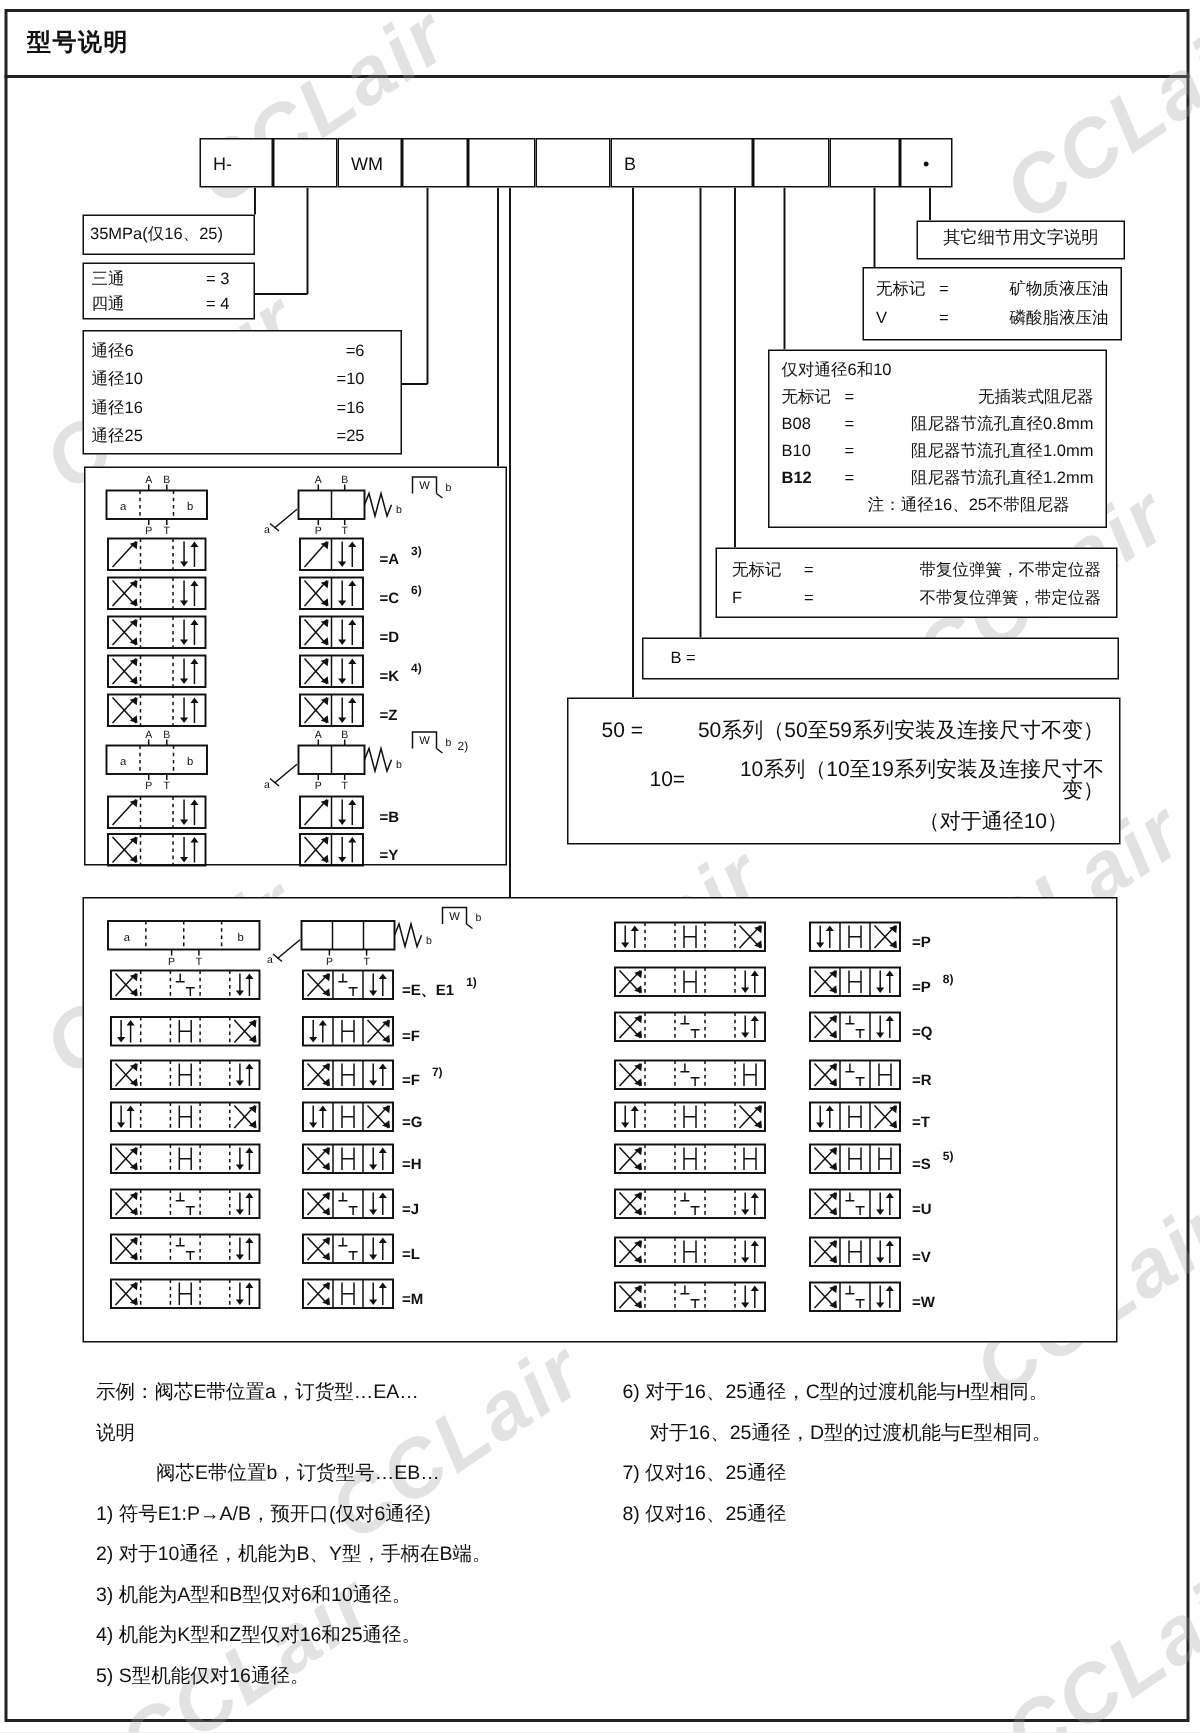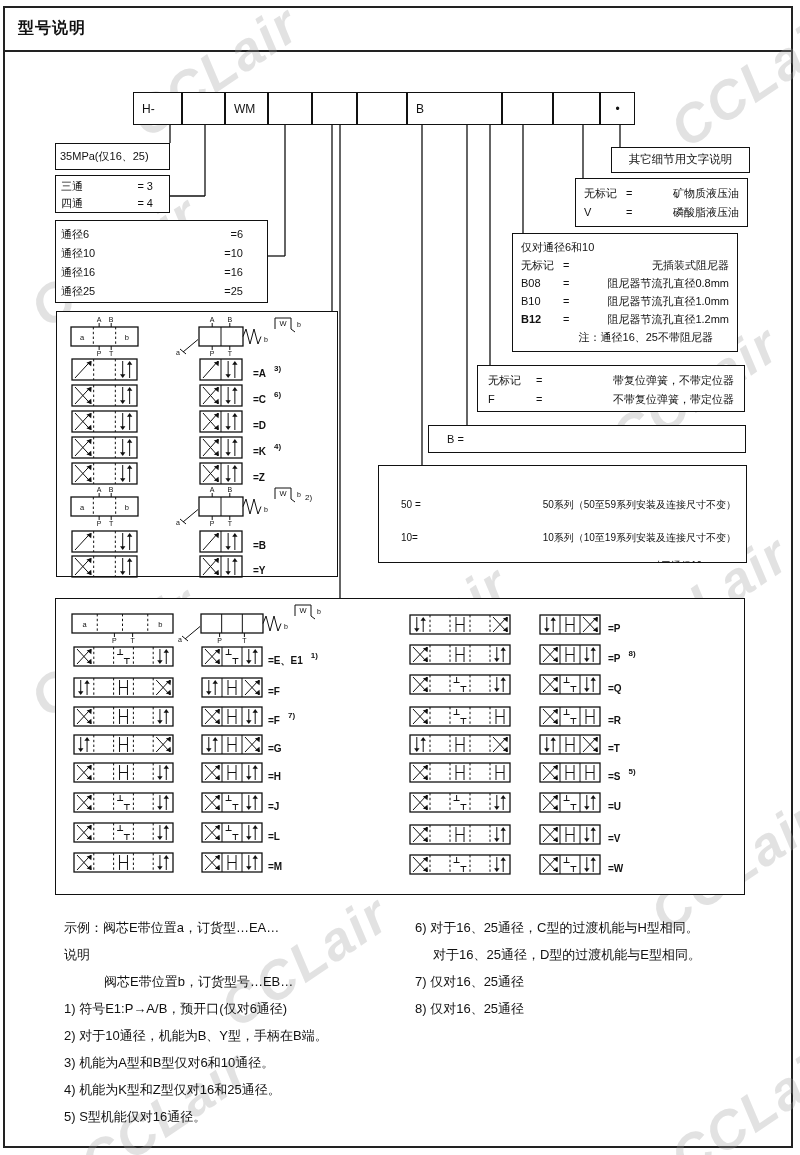--- a/index.html
+++ b/index.html
@@ -158,7 +158,7 @@
       </div>
     </div>
   <div class="ibox" id="box-bcode" style="left: 428px; top: 425px; width: 318px; height: 28px; display: flex; align-items: center; padding-left: 18px;">B =</div>
-  <div class="ibox" id="box-series" style="left: 378px; top: 465px; width: 369px; height: 98px; padding-top: 22px; font-size: 10px;">
+  <div class="ibox" id="box-series" style="left: 378px; top: 465px; width: 369px; height: 98px; padding-top: 3px; font-size: 14px;">
       <div class="row" style="height: 33px; padding: 0px 10px 0px 22px;">
         <div class="c1" style="width: 52px;">50 =</div>
         <div class="c3">50系列（50至59系列安装及连接尺寸不变）</div>

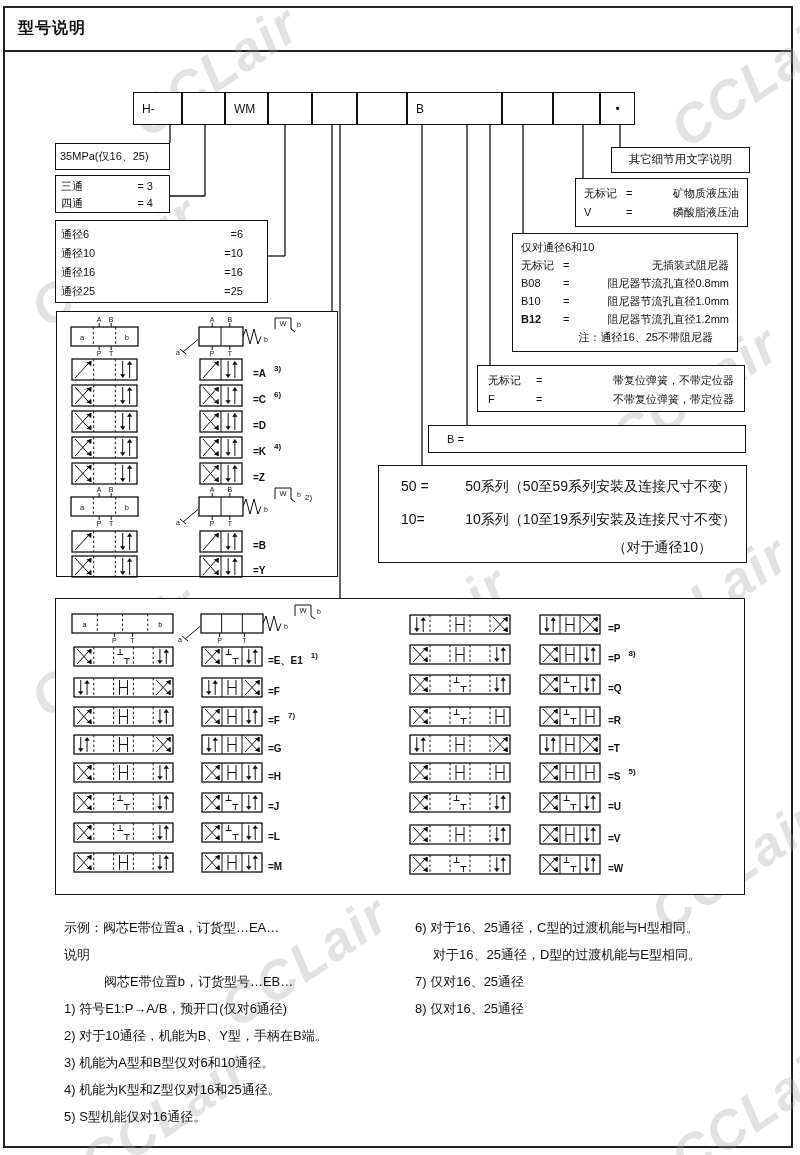--- a/index.html
+++ b/index.html
@@ -164,7 +164,7 @@
         <div class="c3">50系列（50至59系列安装及连接尺寸不变）</div>
       </div>
       <div class="row" style="height: 33px; padding: 0px 10px 0px 22px;">
-        <div class="c1" style="width: 52px;">10=</div>
+        <div class="c1" style="width: 52px; margin-left: 32px;">10=</div>
         <div class="c3">10系列（10至19系列安装及连接尺寸不变）</div>
       </div>
       <div class="row" style="height: 24px; padding: 0px 34px; justify-content: flex-end;">（对于通径10）</div>

